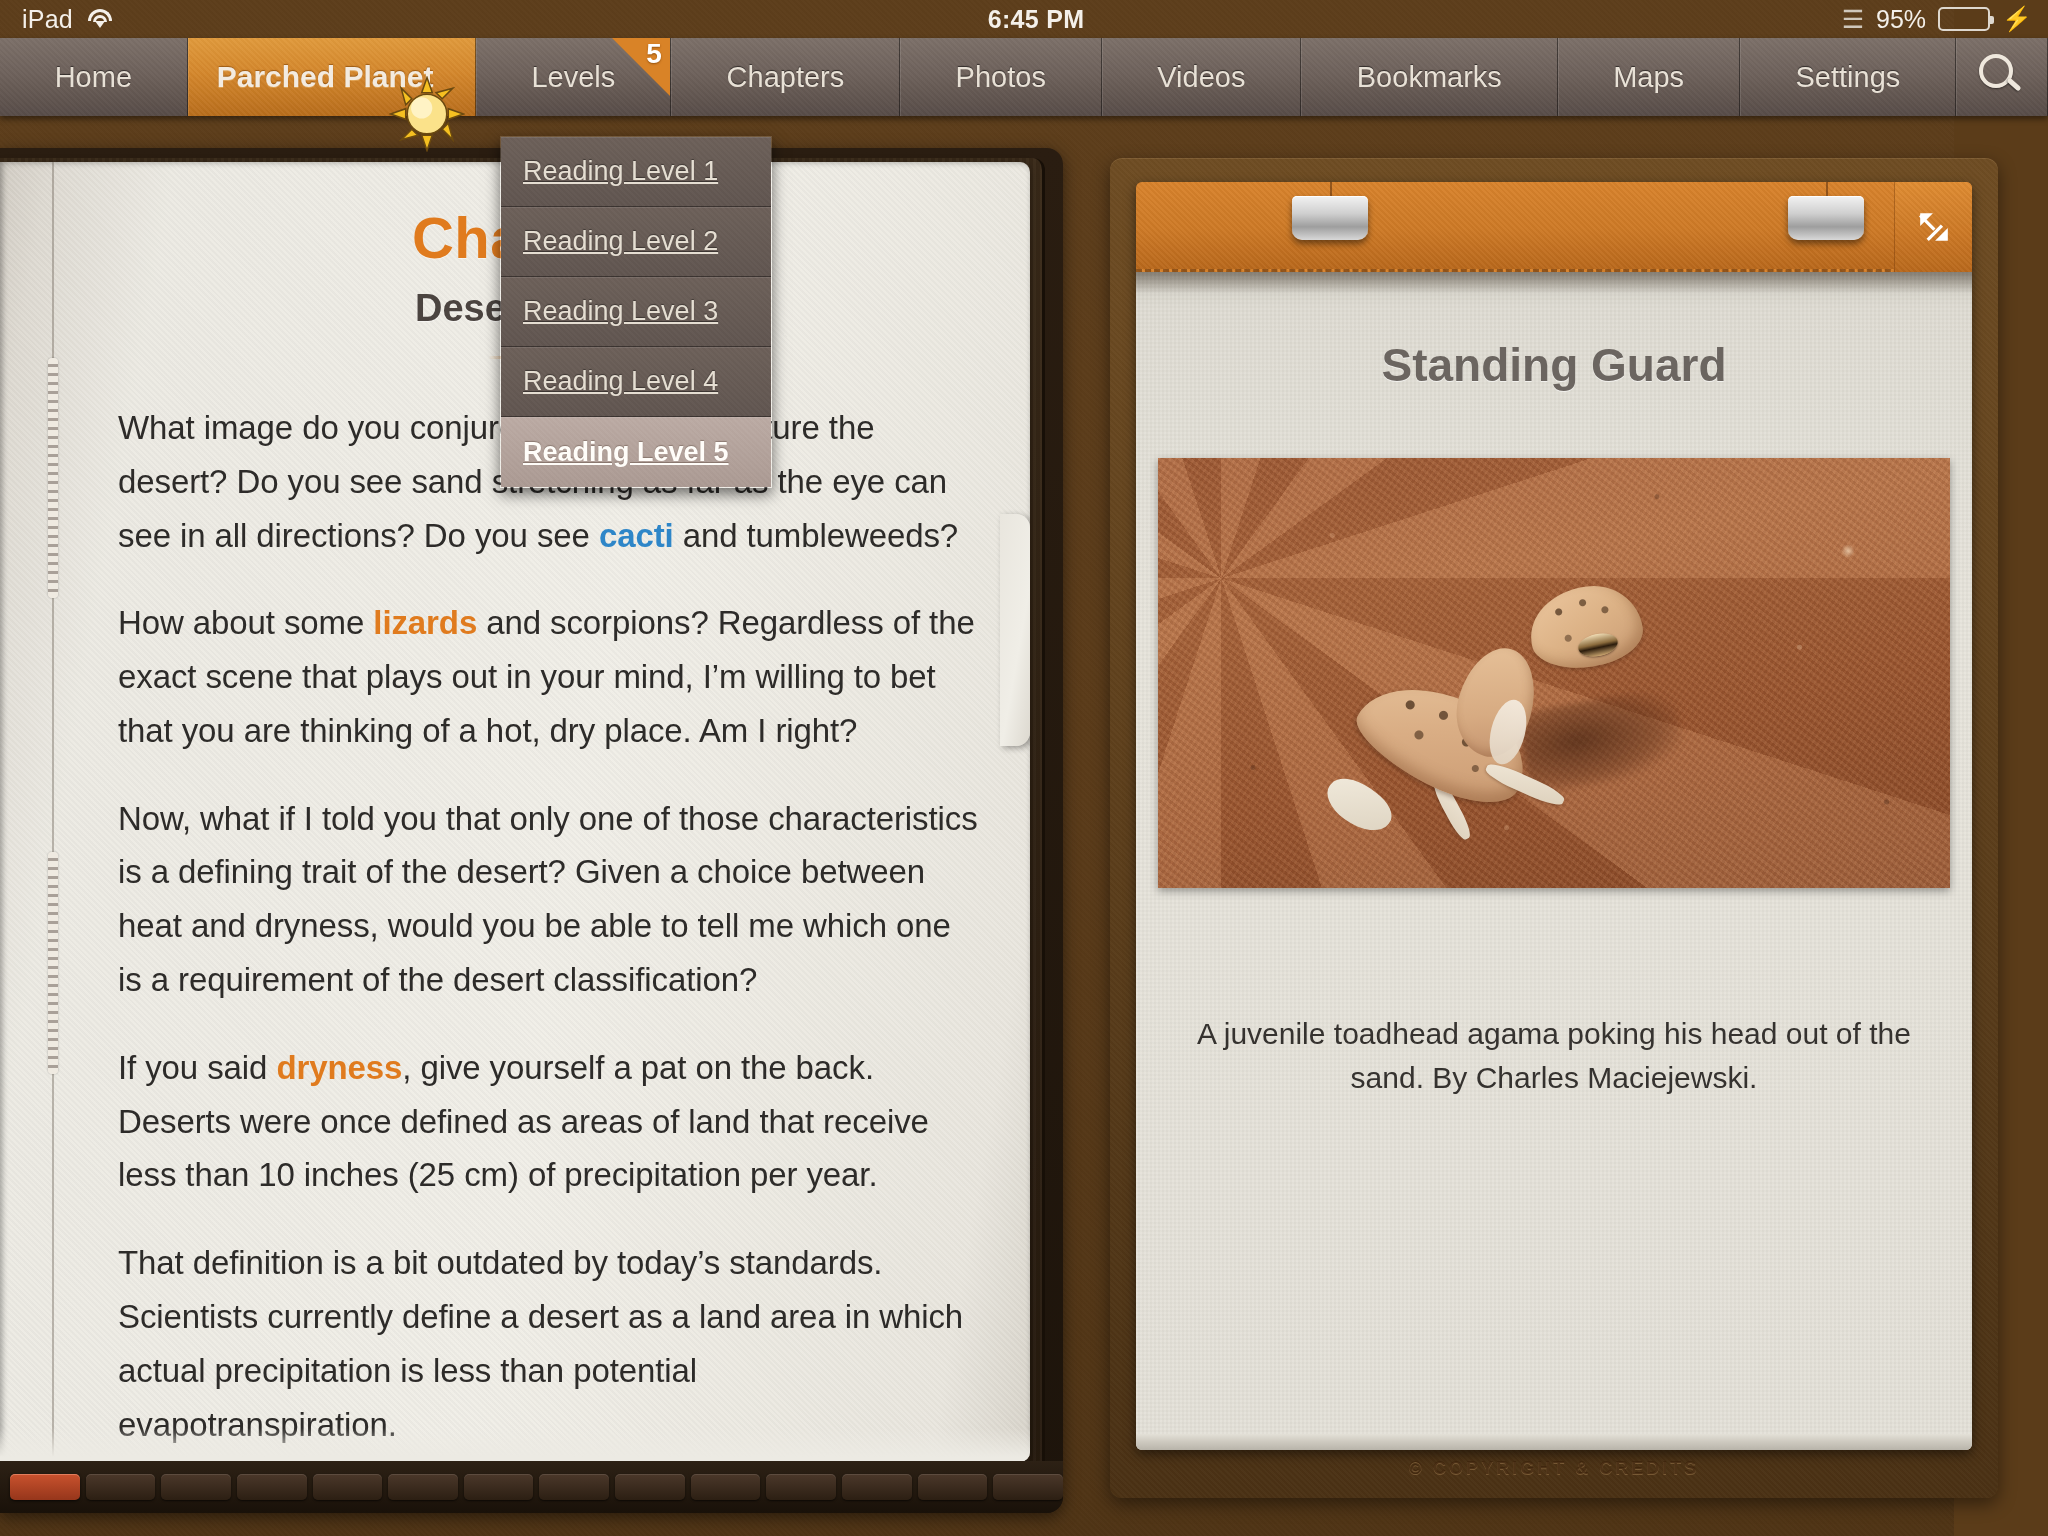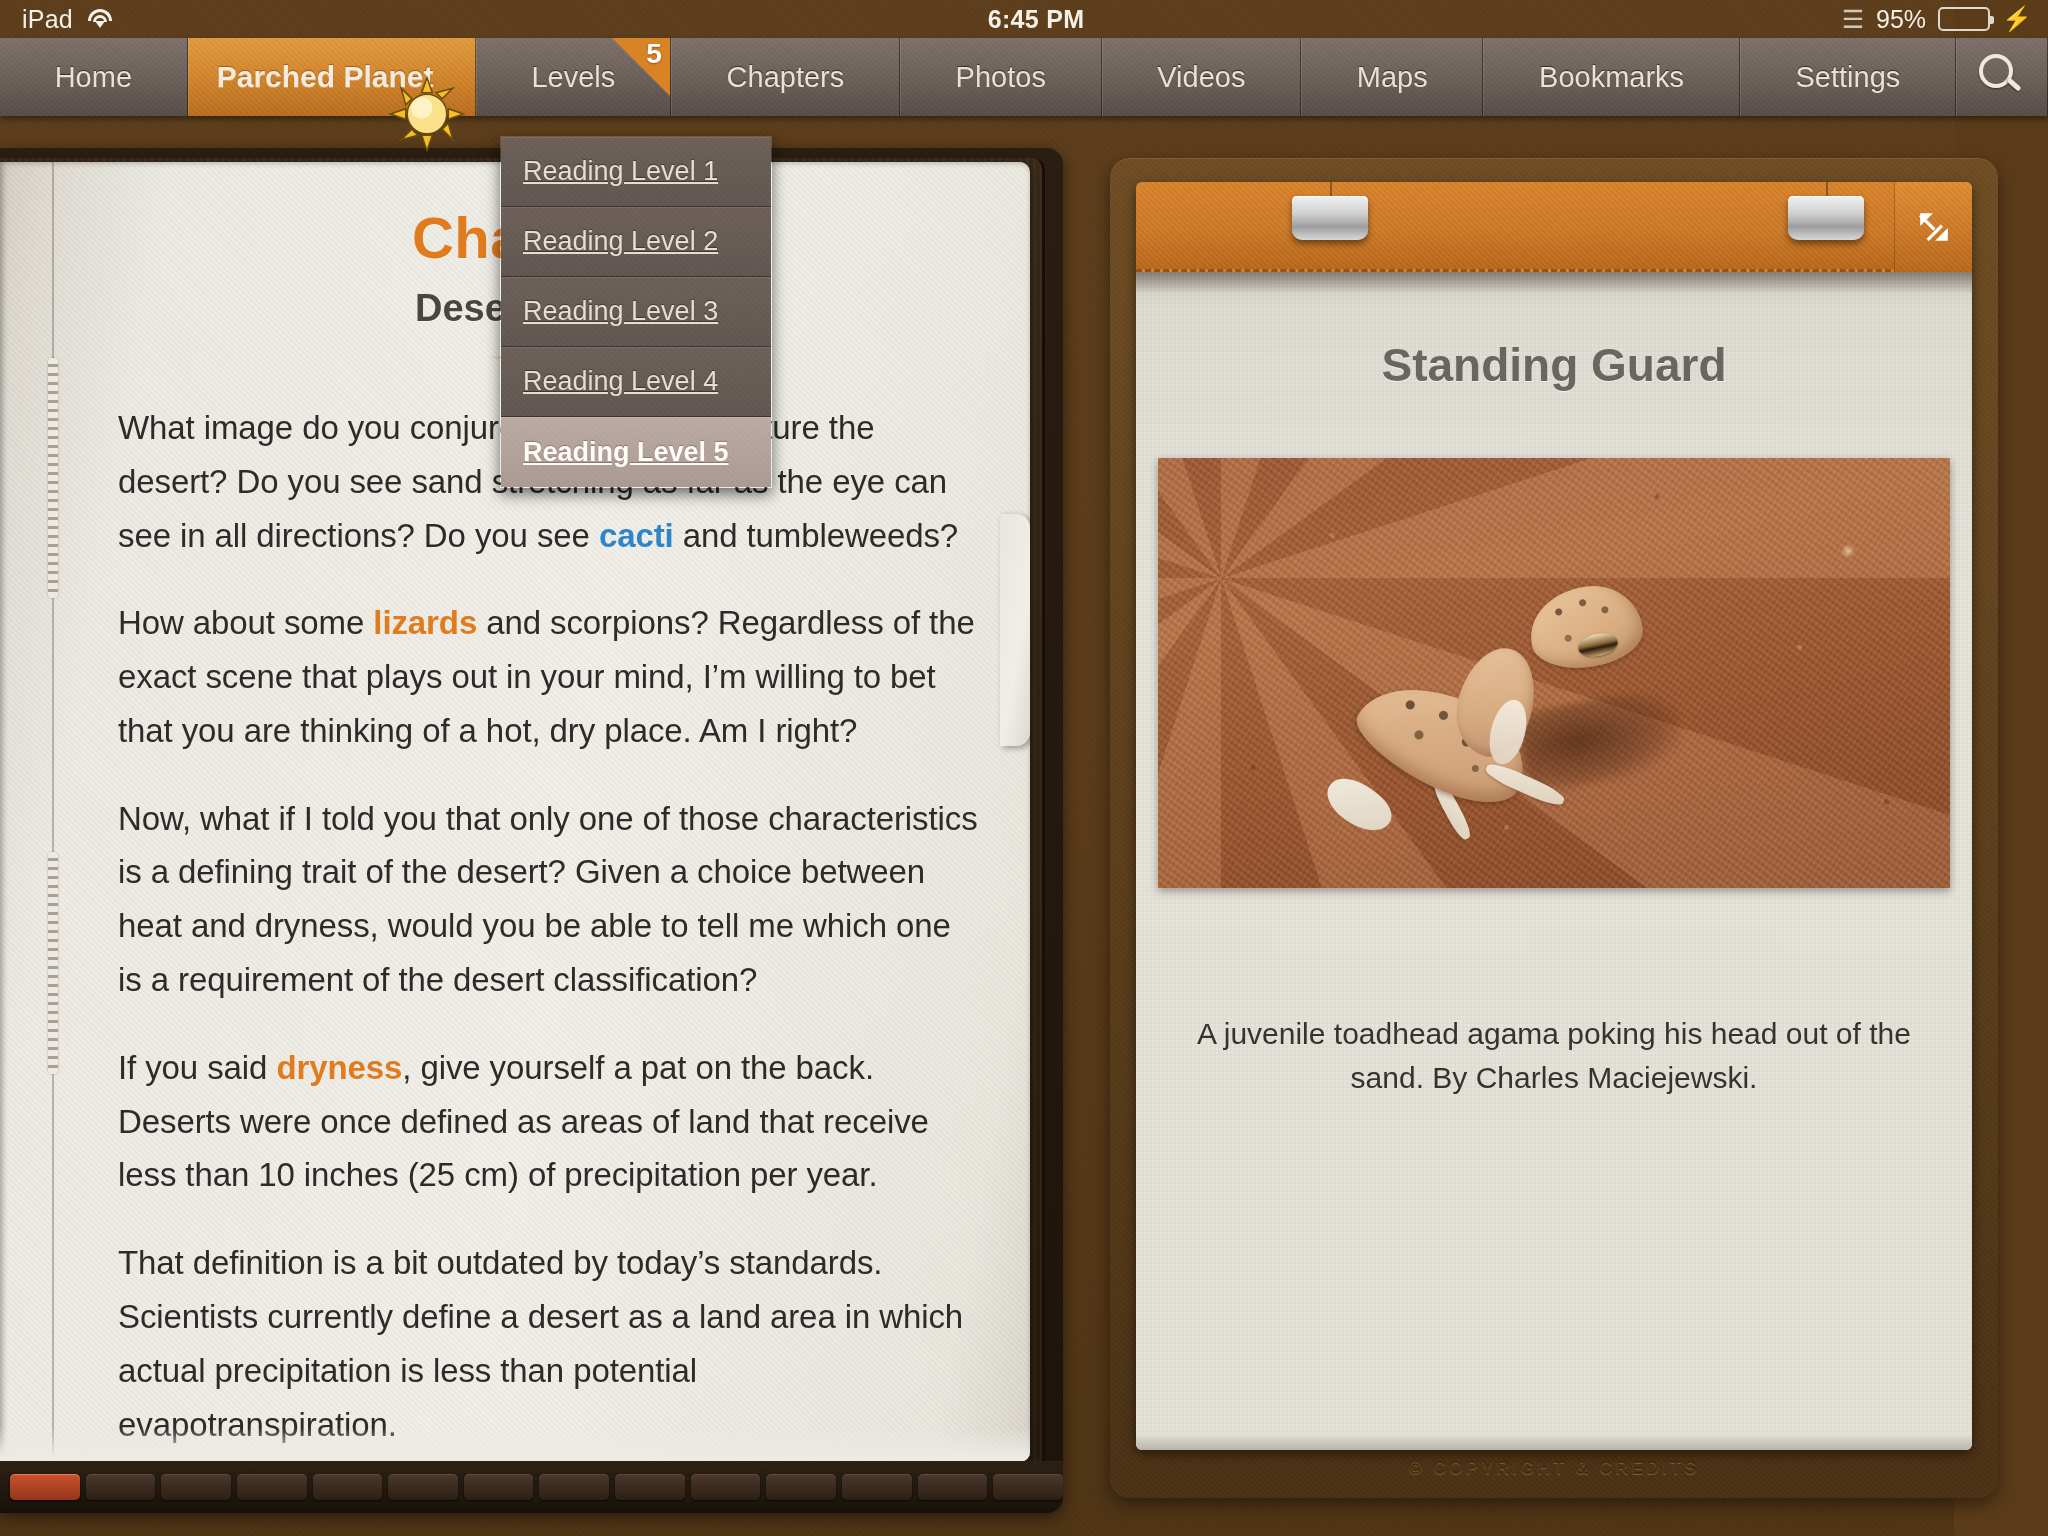--- a/index.html
+++ b/index.html
@@ -514,10 +514,10 @@
       <span>Videos</span>
     </div>
     <div class="nav-tab">
+      <span>Bookmarks</span>
+    </div>
+    <div class="nav-tab">
       <span>Maps</span>
-    </div>
-    <div class="nav-tab">
-      <span>Bookmarks</span>
     </div>
     <div class="nav-tab">
       <span>Settings</span>

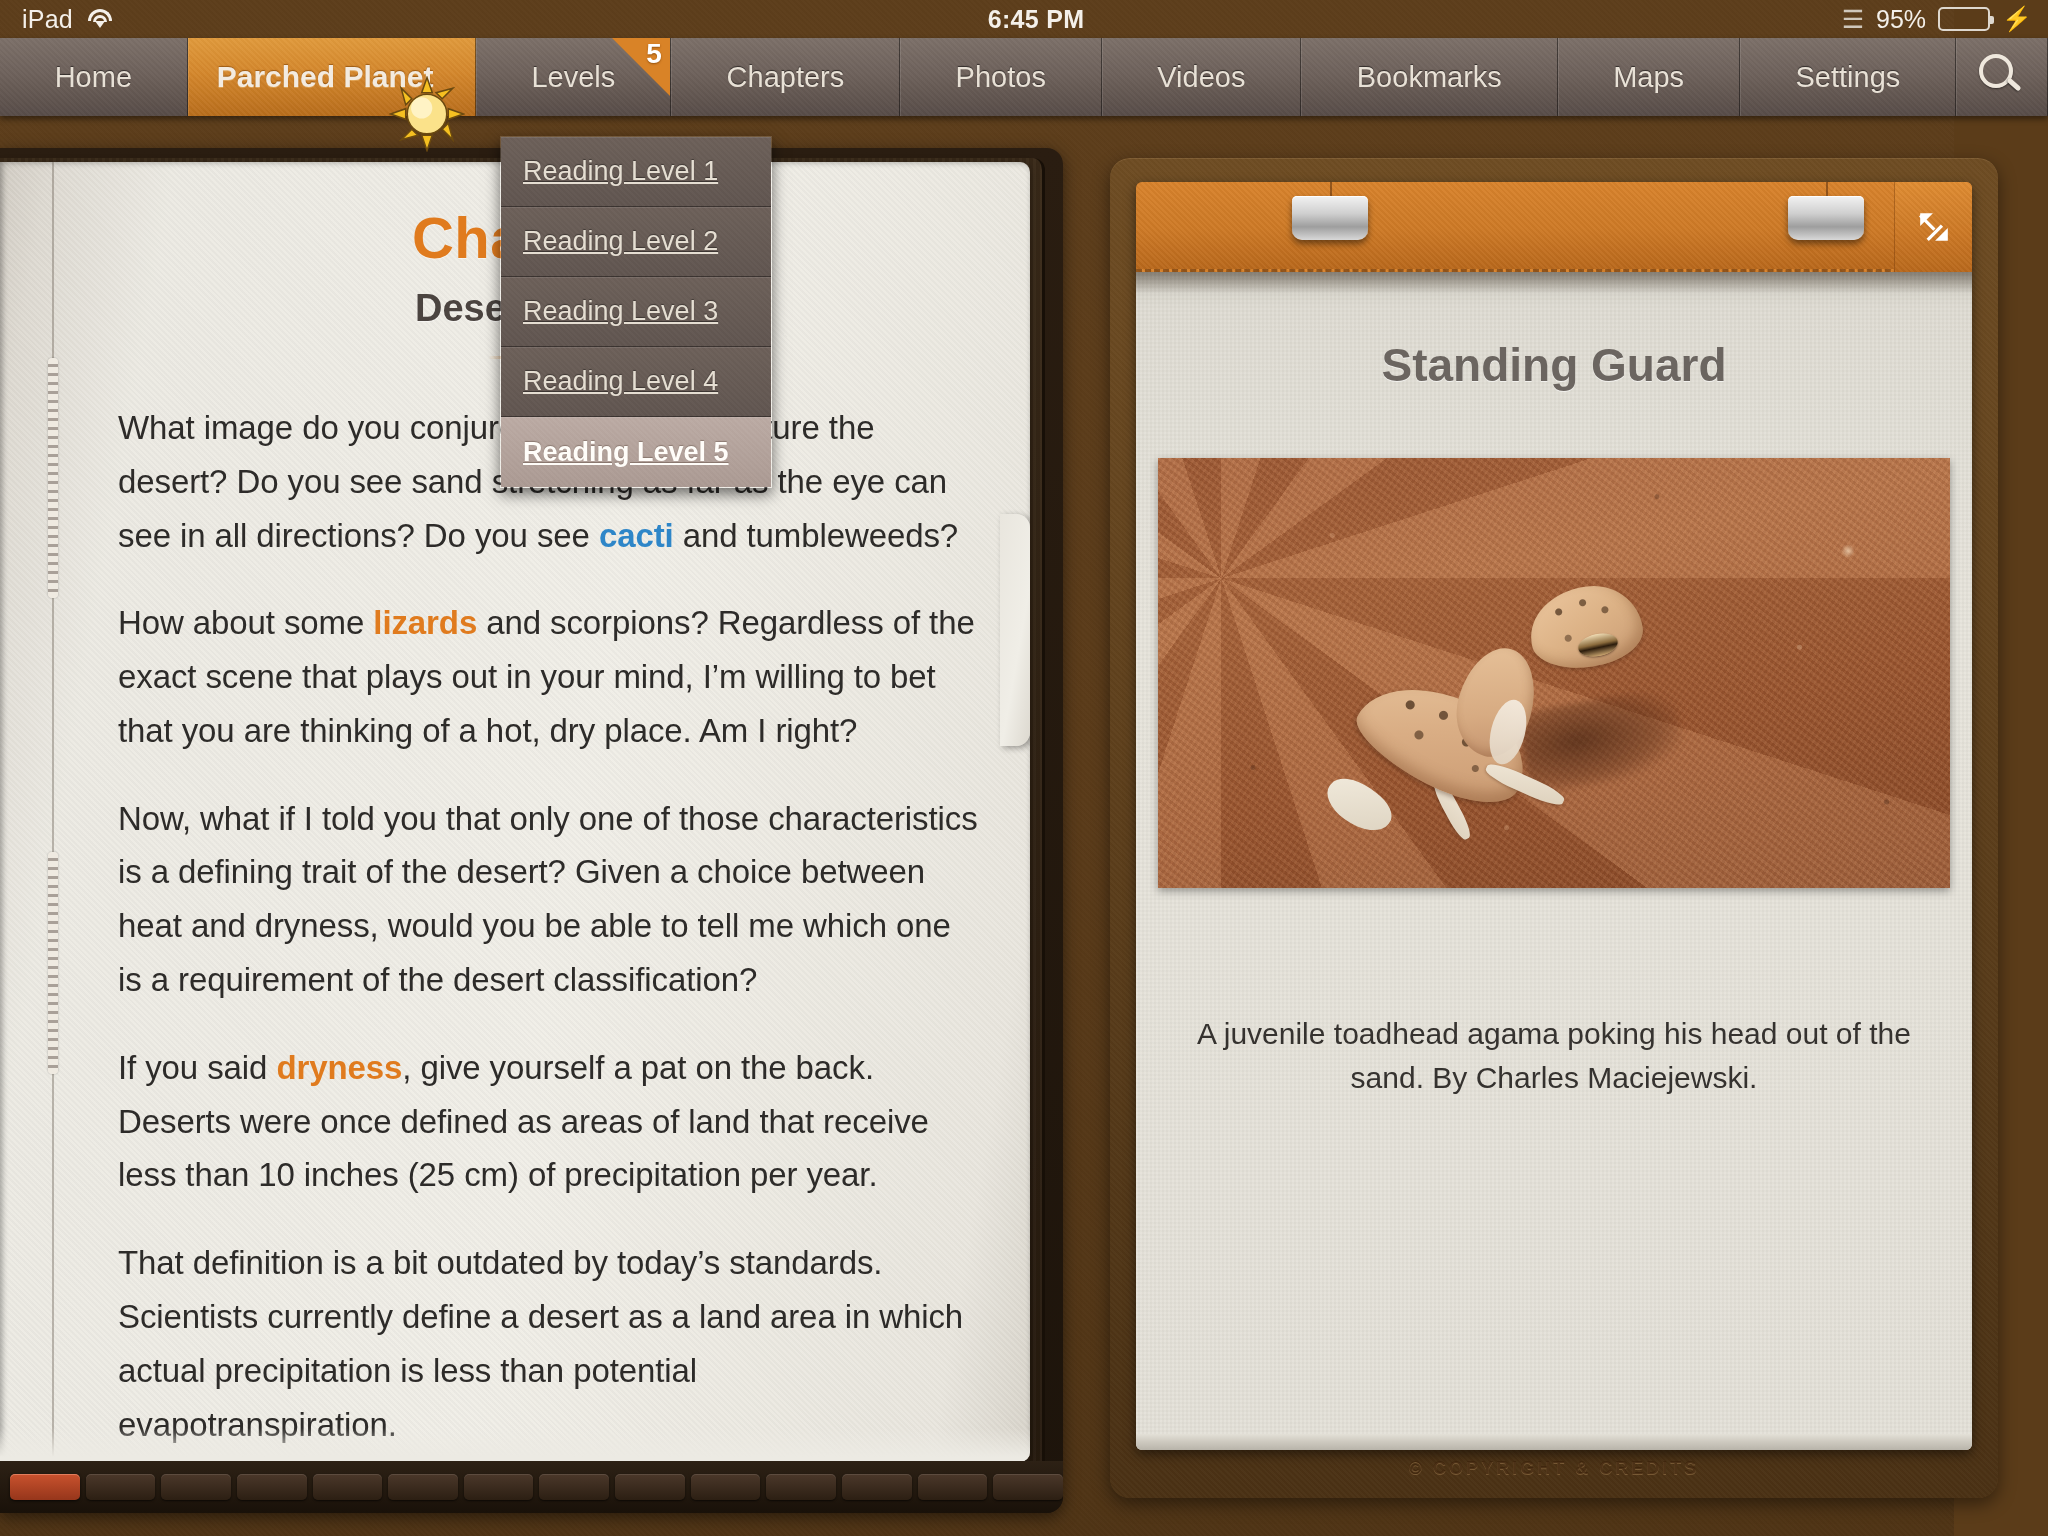--- a/index.html
+++ b/index.html
@@ -266,7 +266,7 @@
     background:
       repeating-linear-gradient(45deg, rgba(255,255,255,0.02) 0 2px, rgba(0,0,0,0.02) 2px 4px),
       linear-gradient(180deg, #6e4c23 0%, #5c3e1b 50%, #4a3114 100%);
-    border-radius: 20px;
+    border-radius: 12px;
     box-shadow: 0 6px 18px rgba(0,0,0,0.45), inset 0 1px 0 rgba(255,220,170,0.12);
   }
   #notepad {

